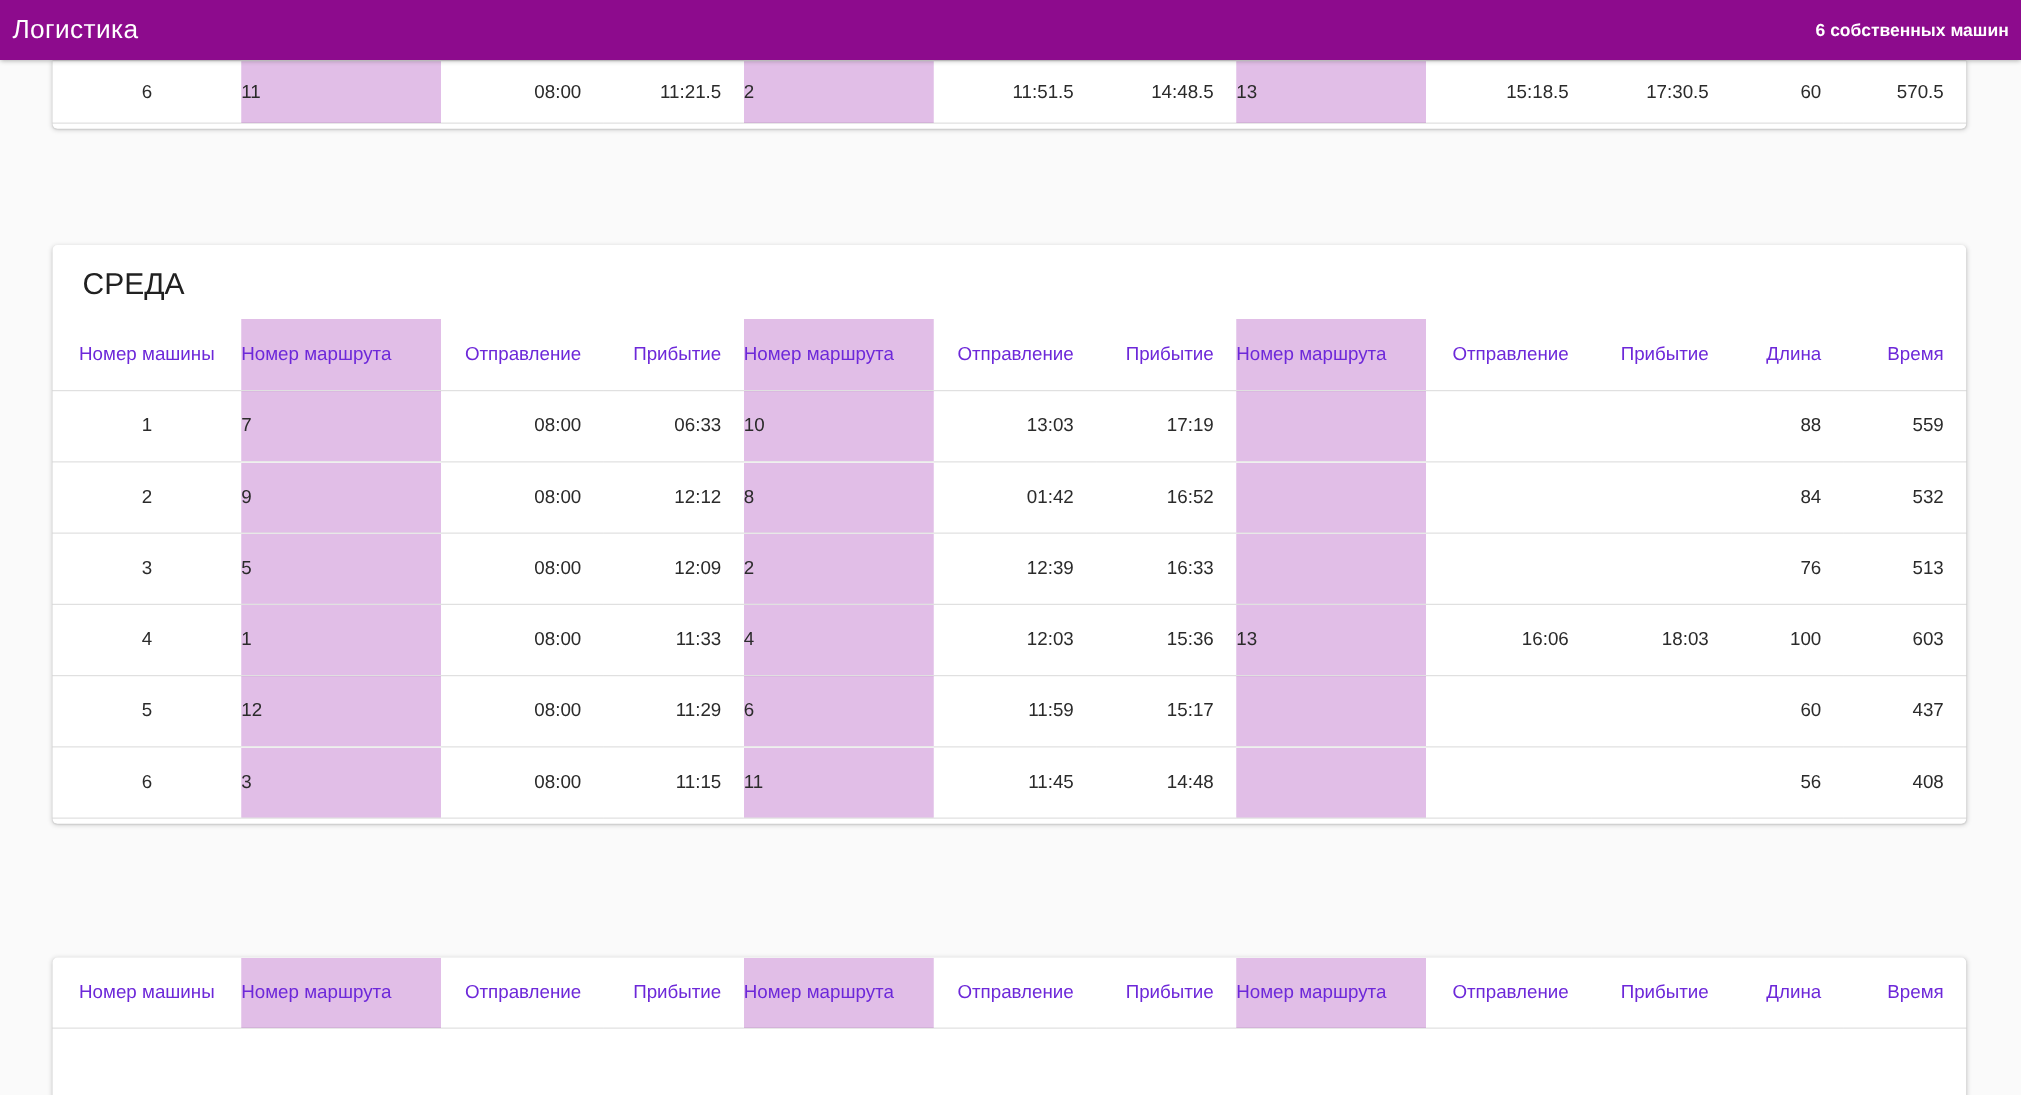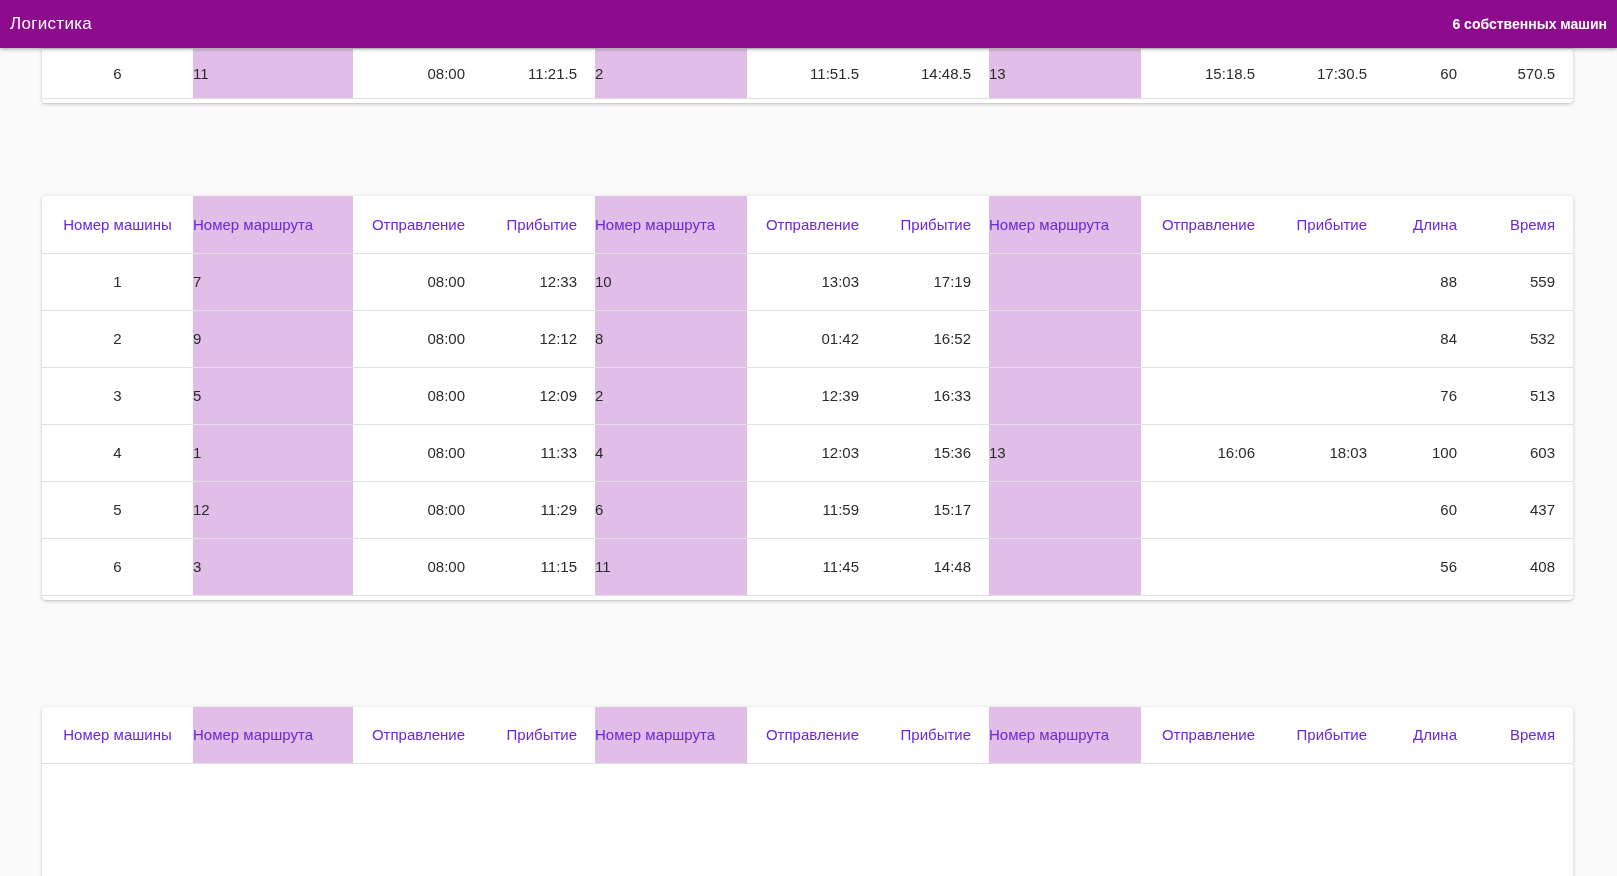--- a/index.html
+++ b/index.html
@@ -19,7 +19,7 @@
     z-index: 20;
     box-shadow: 0 1px 4px rgba(0,0,0,0.35);
   }
-  .app-bar .app-title { font-size: 17px; font-weight: 400; letter-spacing: 0.3px; }
+  .app-bar .app-title { font-size: 21px; font-weight: 400; letter-spacing: 0.3px; }
   .app-bar .vehicle-count { font-size: 14px; font-weight: 700; }
 
   

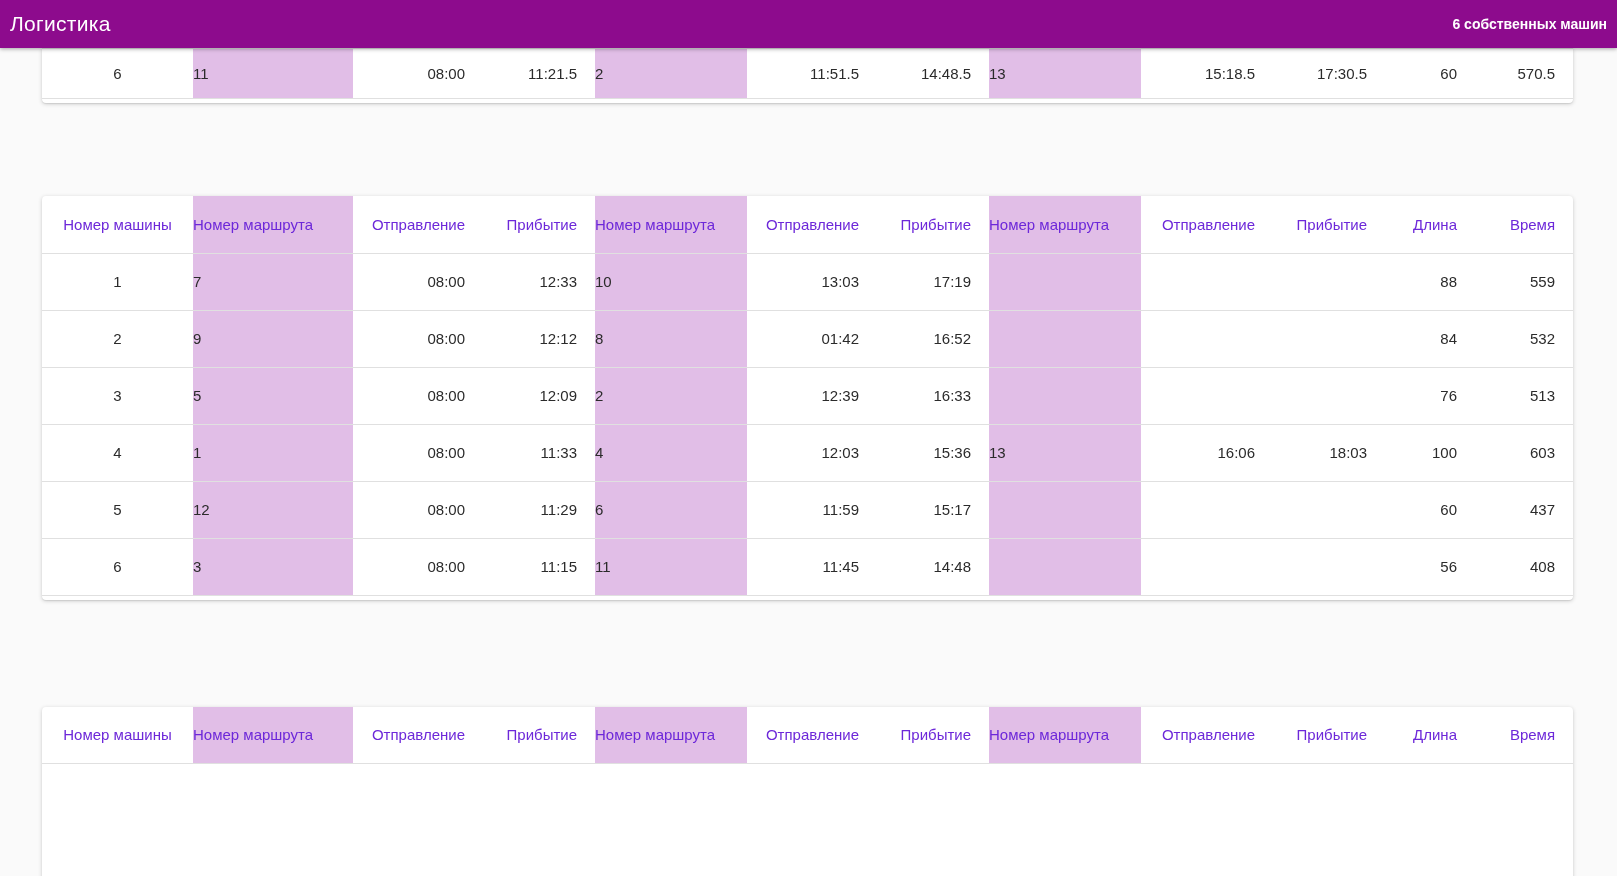--- a/index.html
+++ b/index.html
@@ -112,6 +112,7 @@
   </section>
 
   <section class="card card-mid">
+    <h2 class="day-title">СРЕДА</h2>
     <table class="sched">
       <thead>
         <tr>

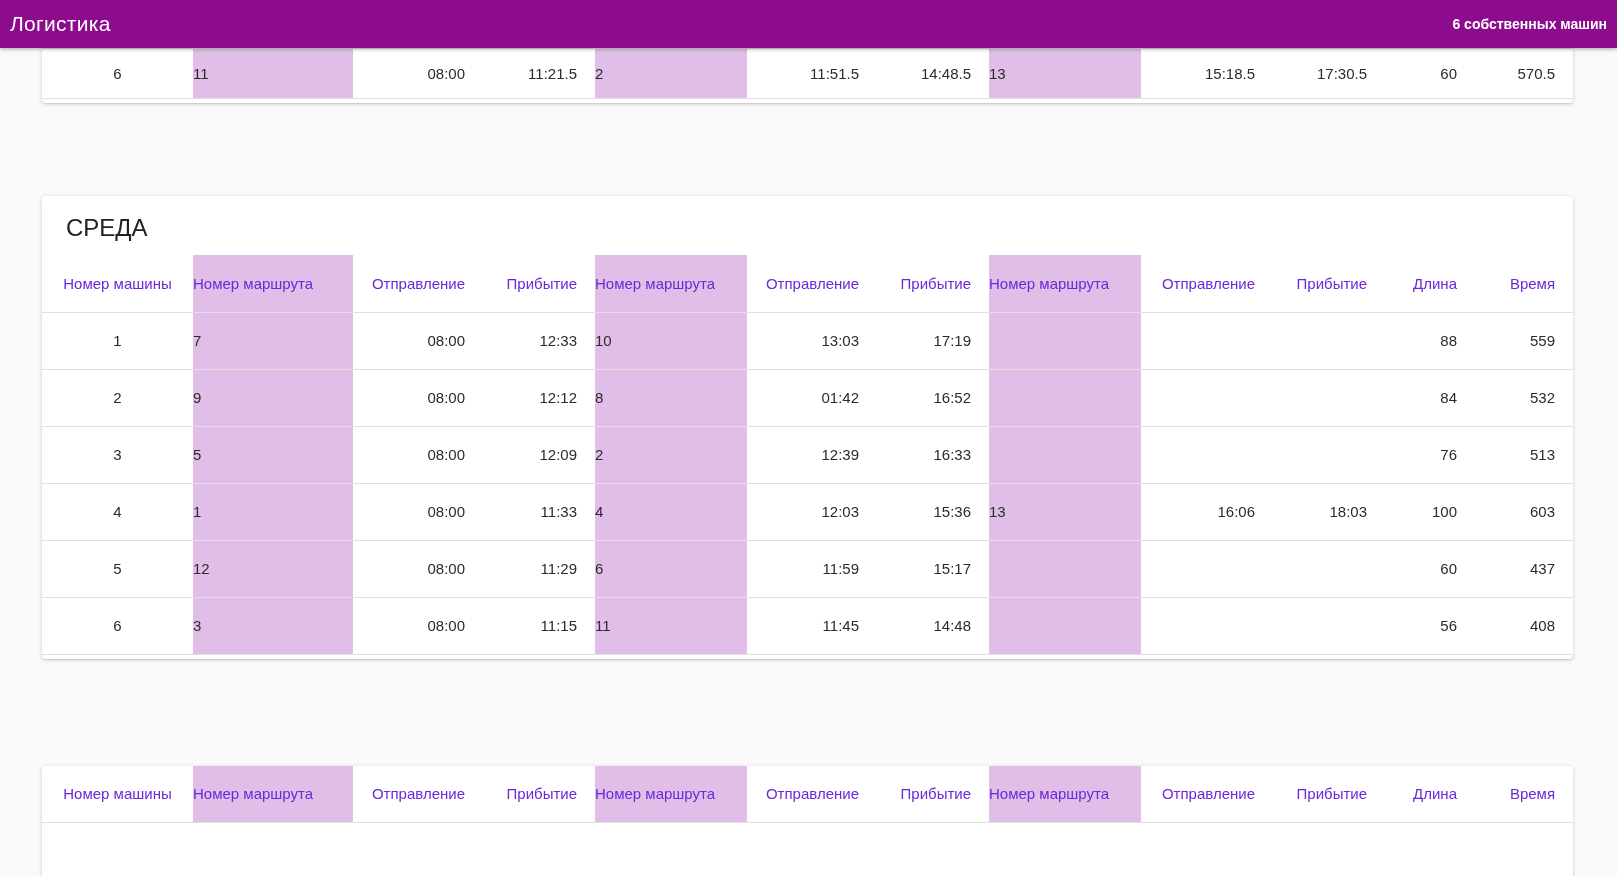--- a/index.html
+++ b/index.html
@@ -135,7 +135,7 @@
             <td class="c-center">1</td>
             <td class="c-route">7</td>
             <td class="c-num">08:00</td>
-            <td class="c-num">12:33</td>
+            <td class="c-num">06:33</td>
             <td class="c-route">10</td>
             <td class="c-num">13:03</td>
             <td class="c-num">17:19</td>

